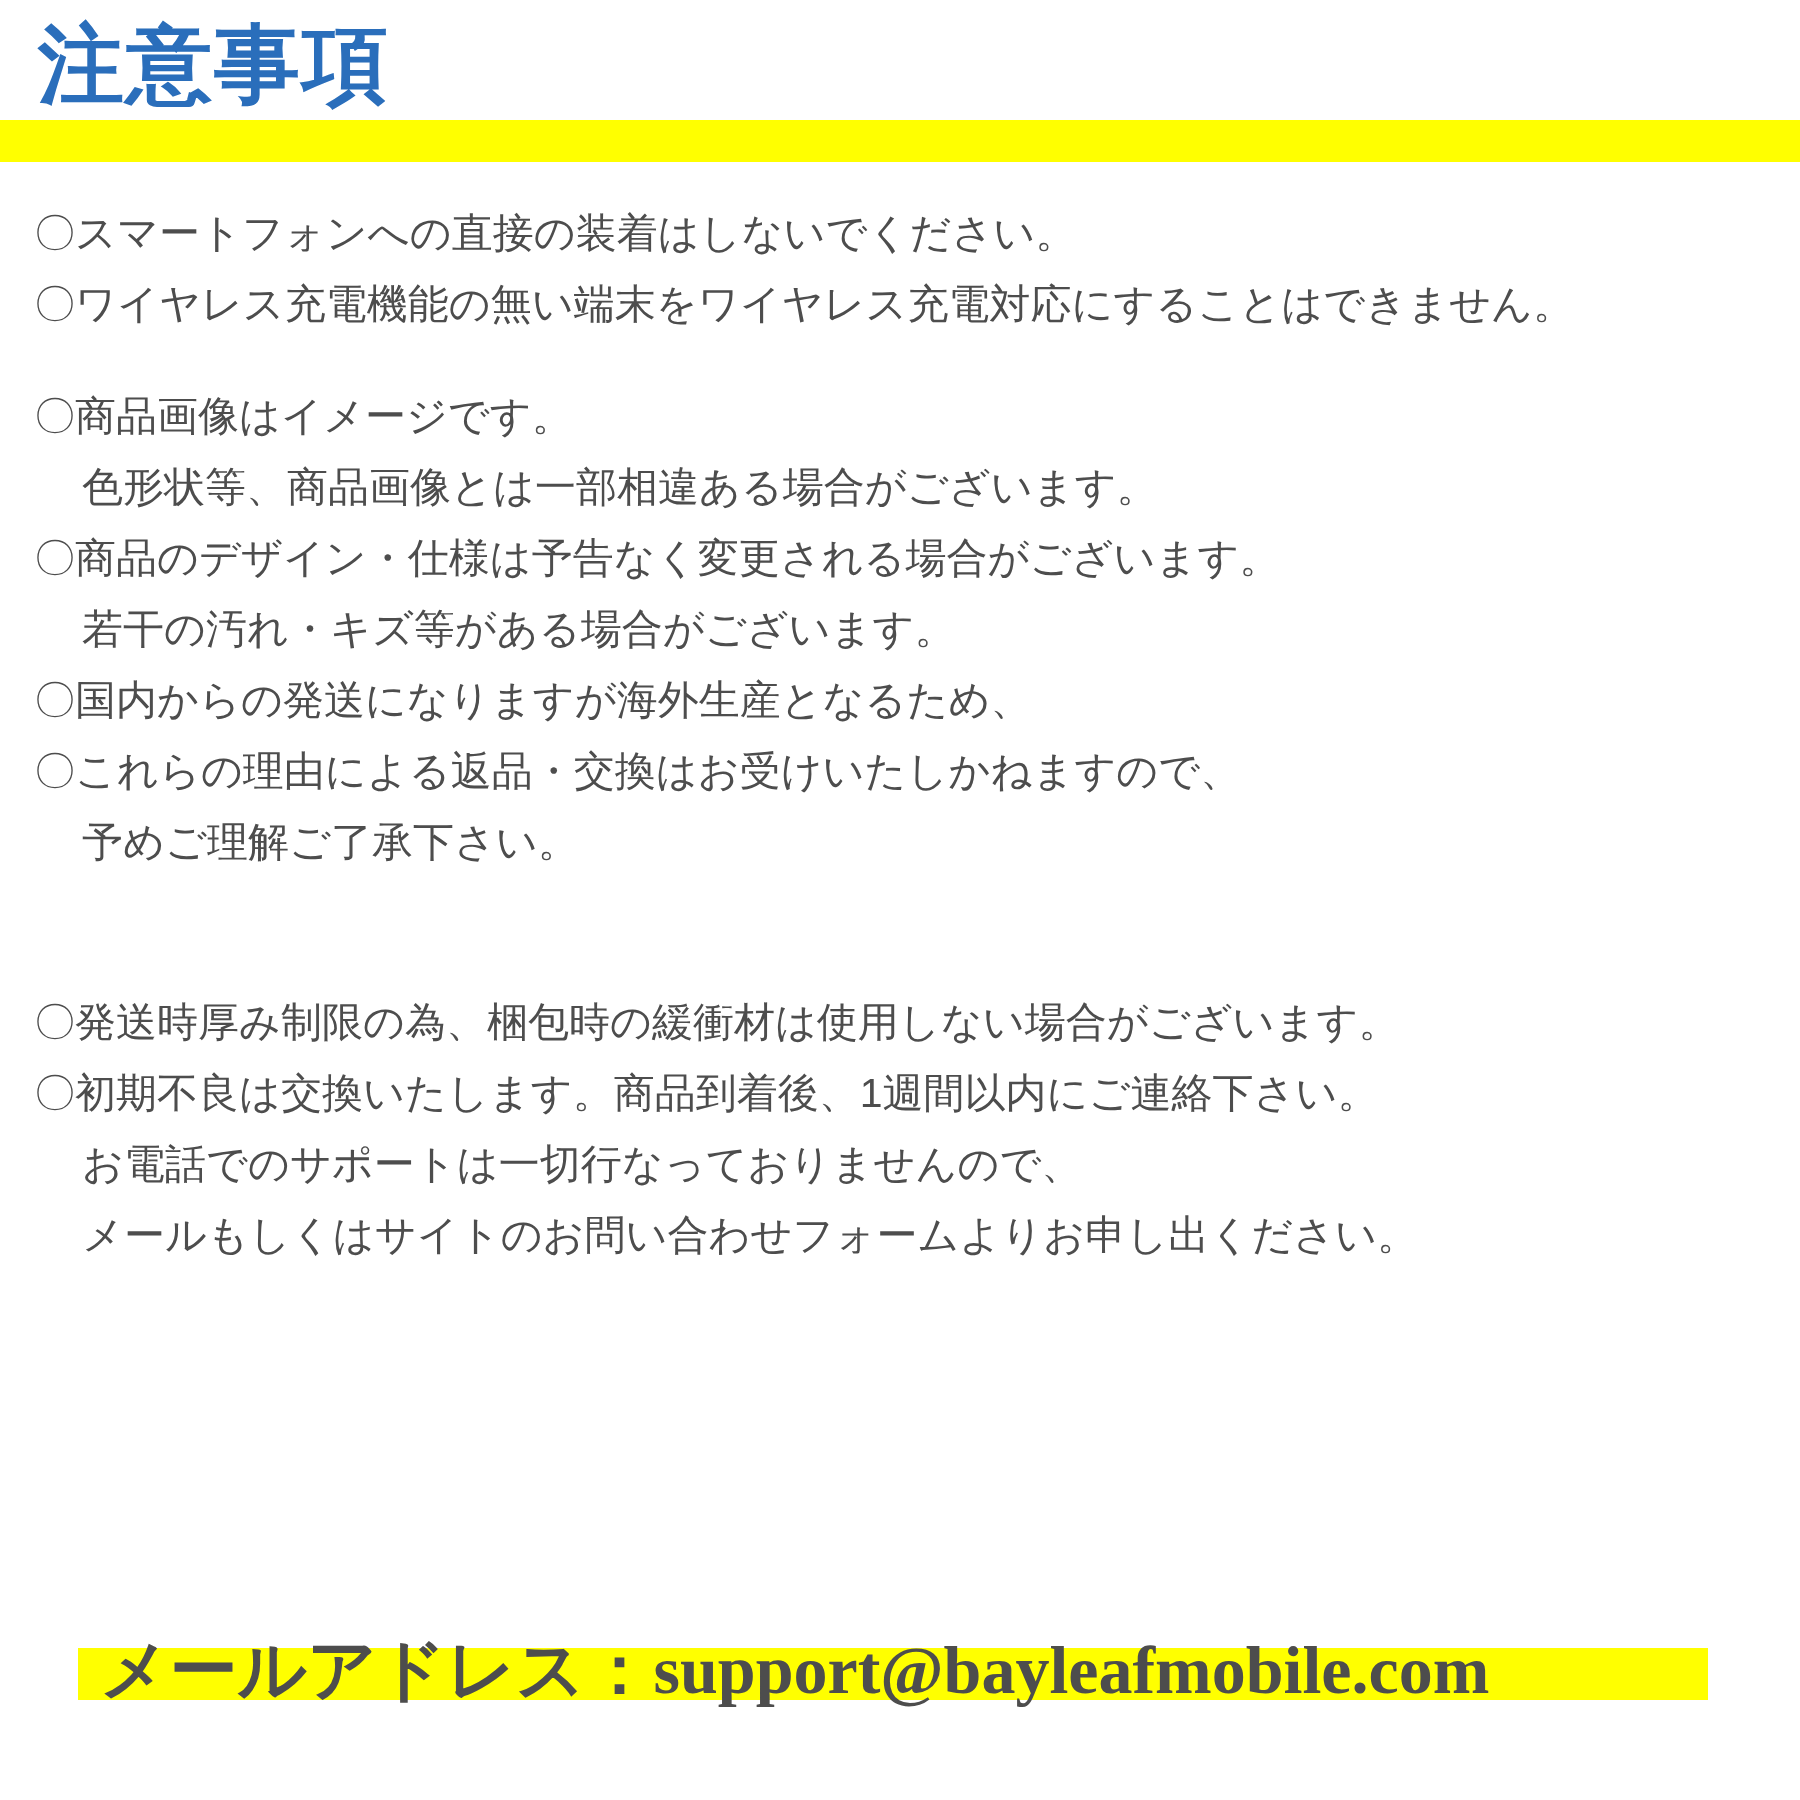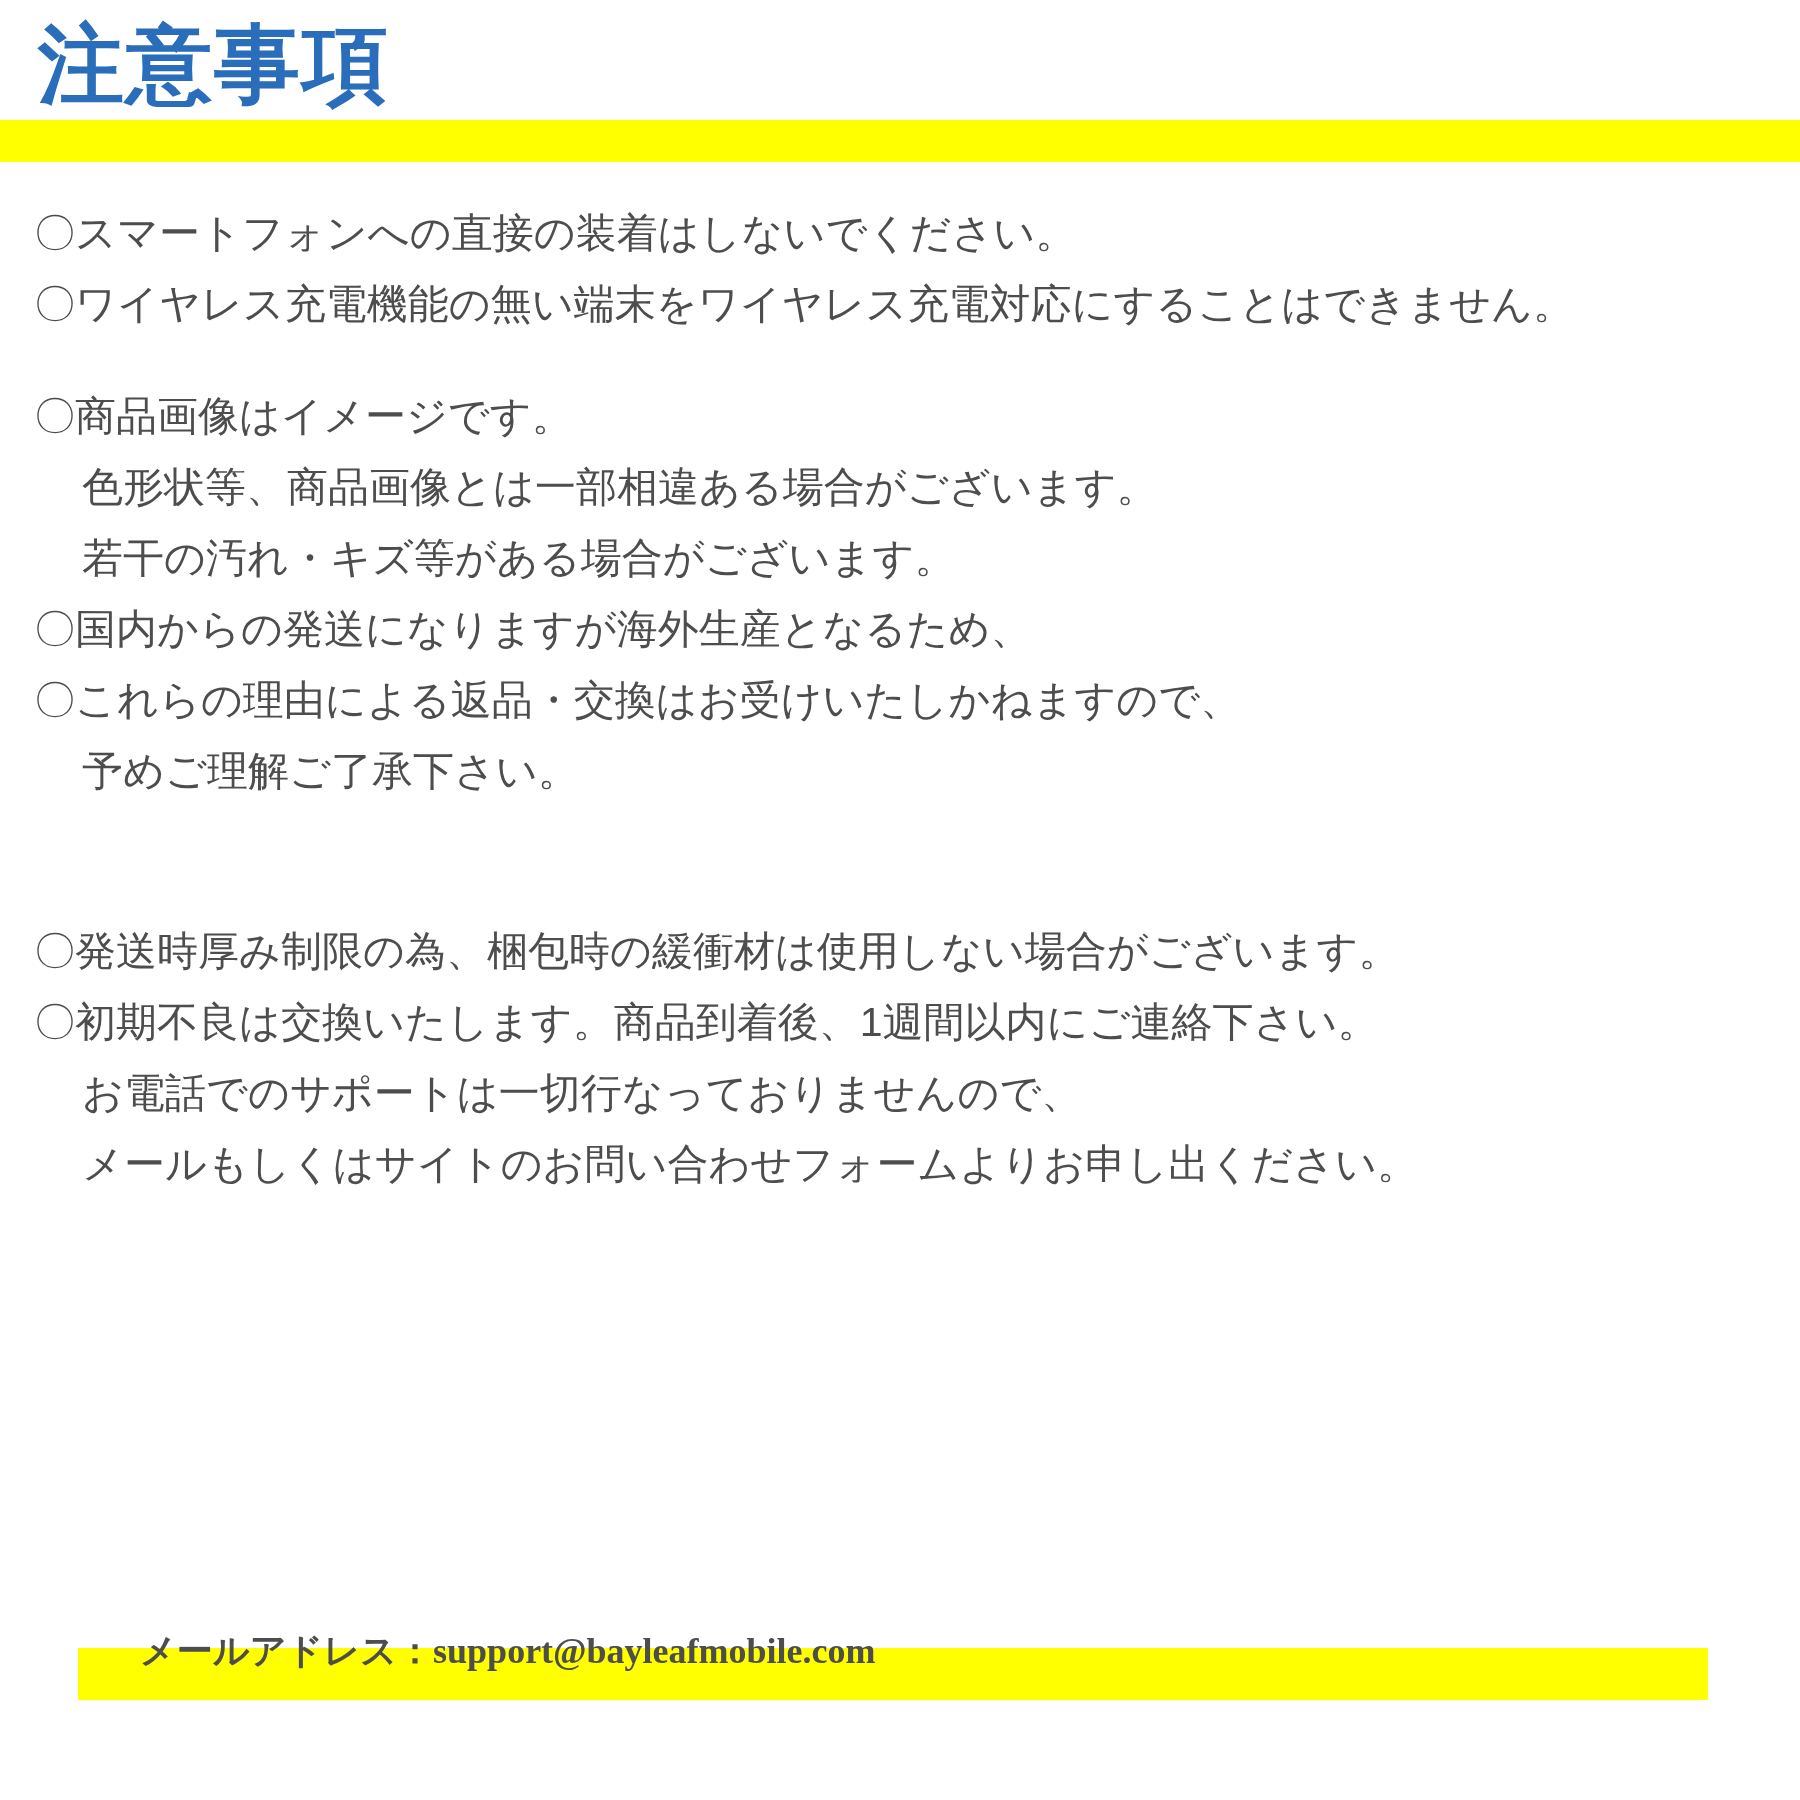--- a/index.html
+++ b/index.html
@@ -124,6 +124,7 @@
 
     <p class="line">〇商品画像はイメージです。</p>
     <p class="line indent">色形状等、商品画像とは一部相違ある場合がございます。</p>
+    <p class="line">〇商品のデザイン・仕様は予告なく変更される場合がございます。</p>
     <p class="line indent">若干の汚れ・キズ等がある場合がございます。</p>
     <p class="line">〇国内からの発送になりますが海外生産となるため、</p>
     <p class="line">〇これらの理由による返品・交換はお受けいたしかねますので、</p>

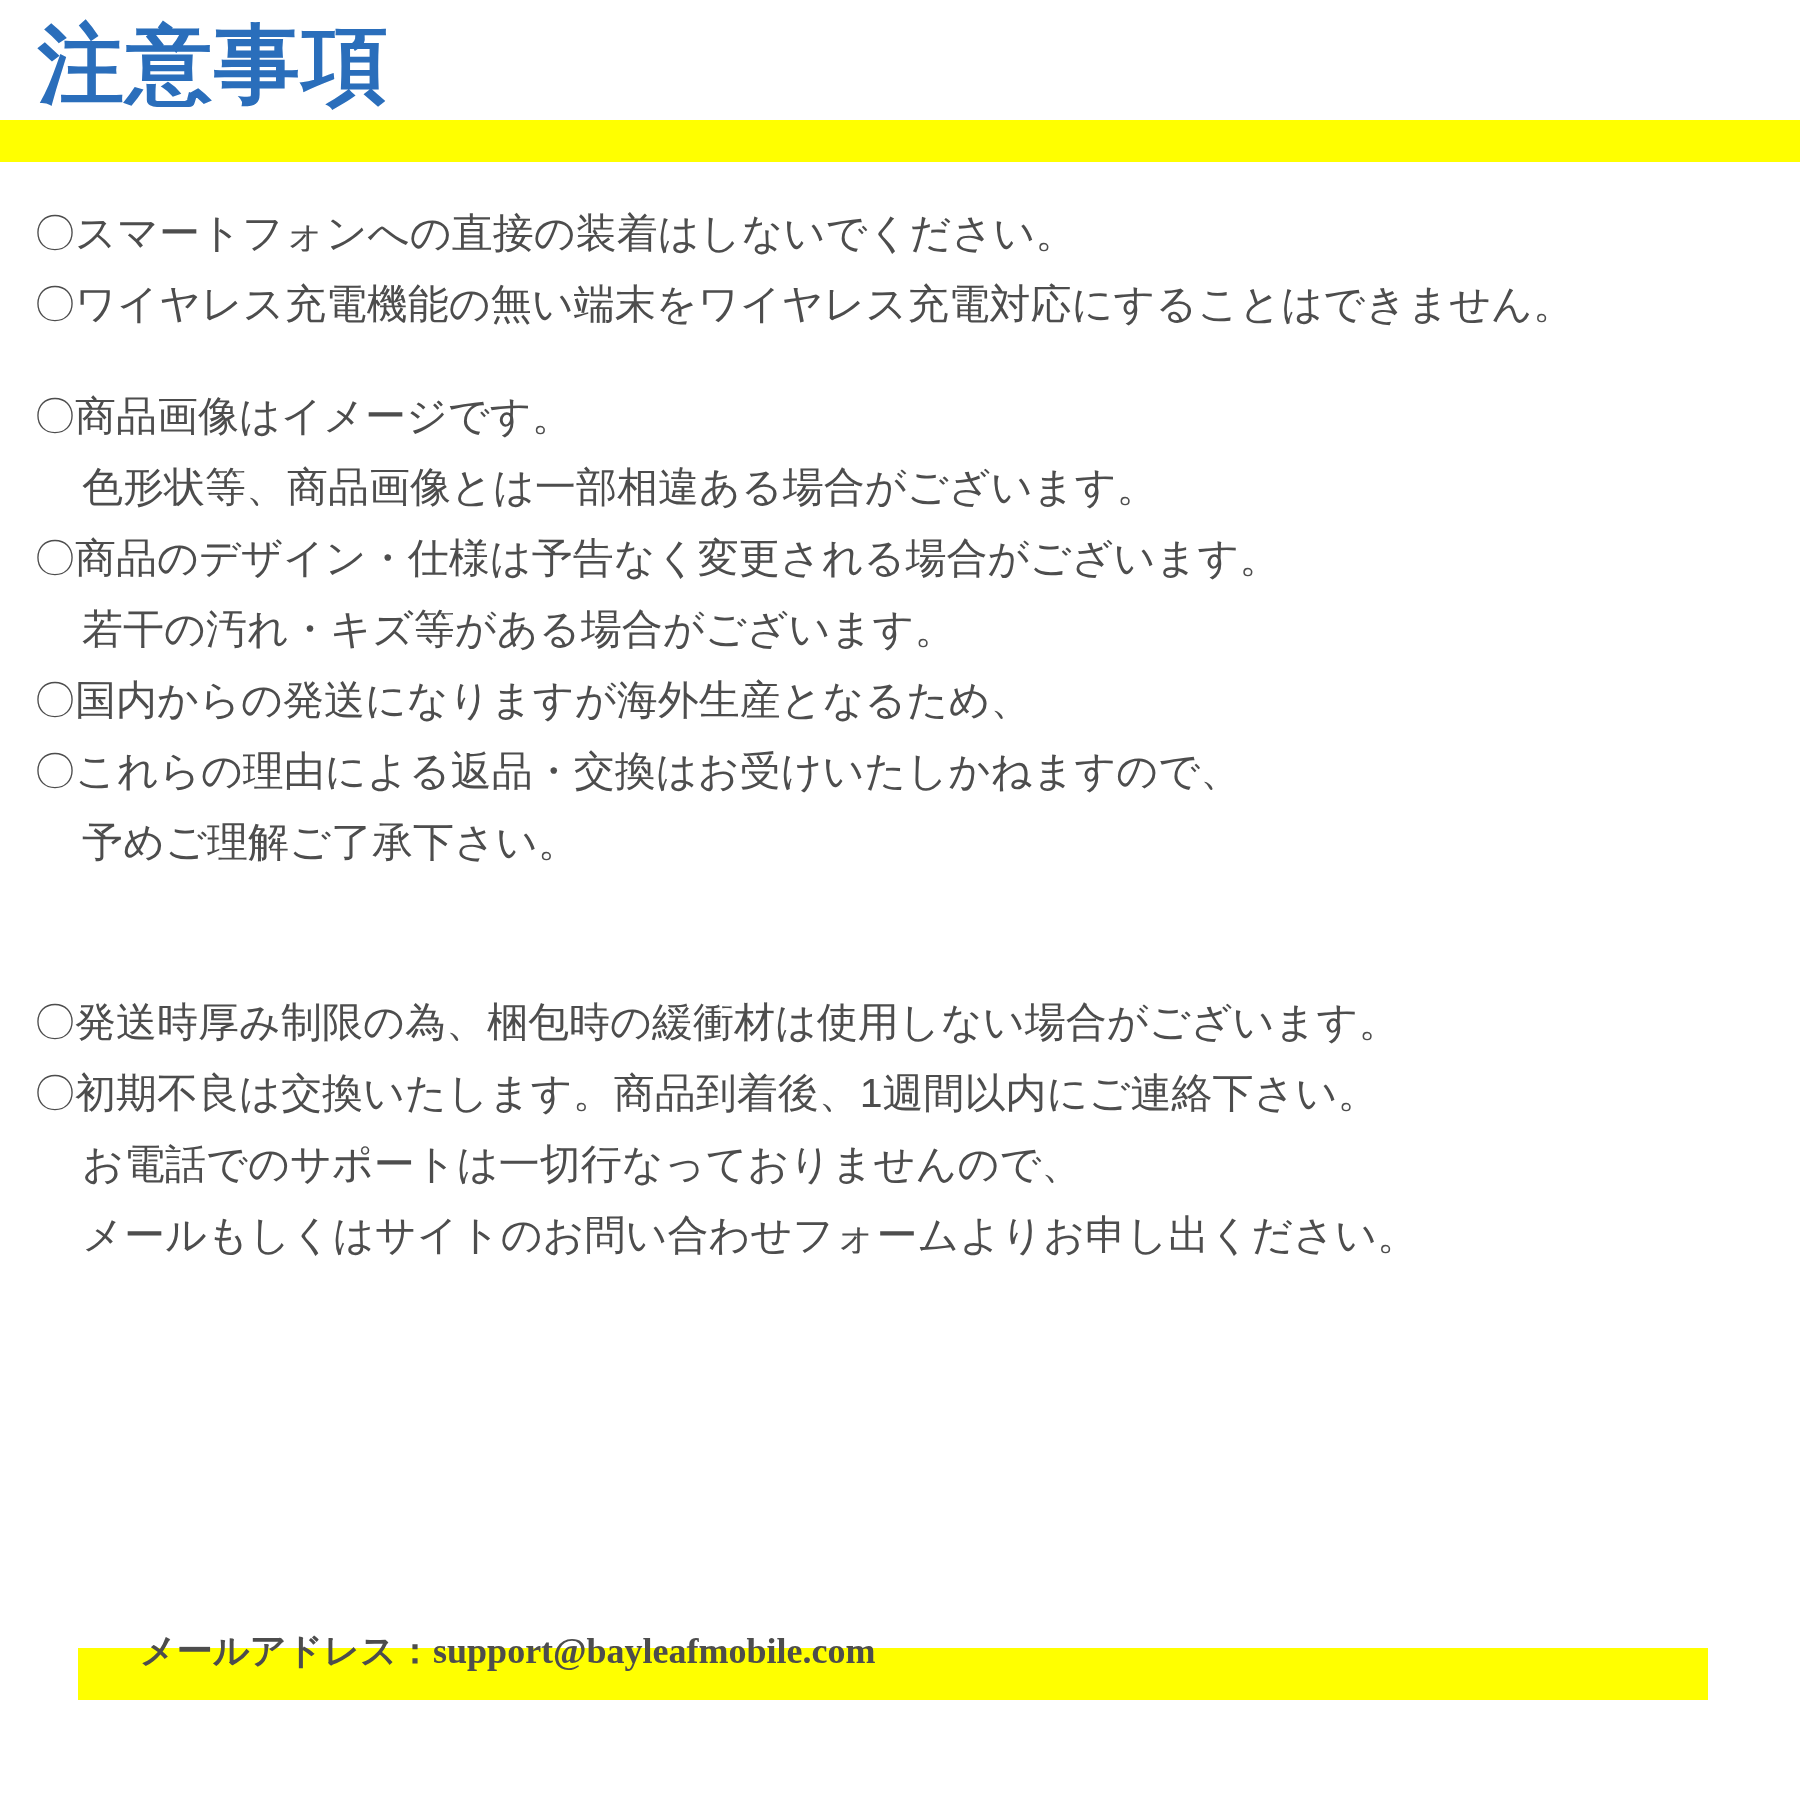--- a/index.html
+++ b/index.html
@@ -94,12 +94,11 @@
     z-index: 1;
     display: block;
     padding-left: 100px;
-    font-size: 36px;
+    font-size: 68px;
     line-height: 1.15;
     font-weight: bold;
     color: #4d4d4d;
     white-space: nowrap;
-    margin-left: 40px;
   }
   .email-text .addr {
     font-family: "Liberation Serif", serif;

